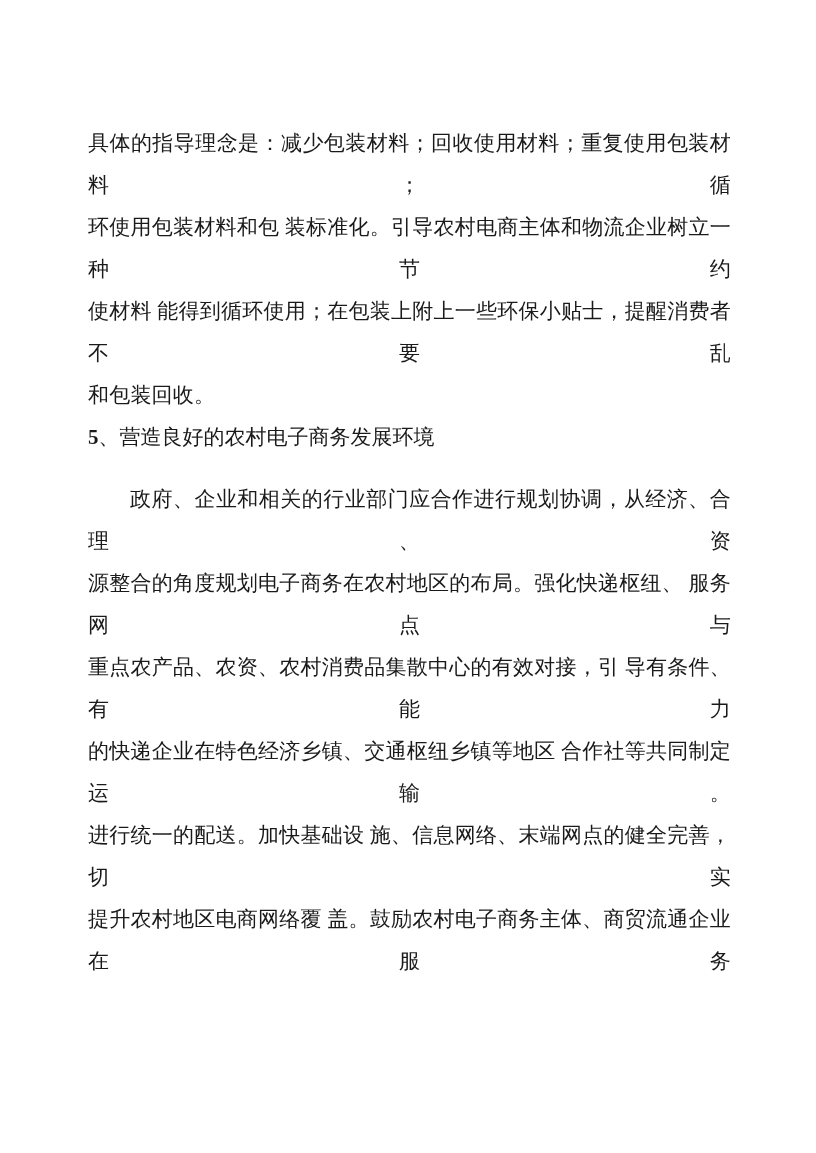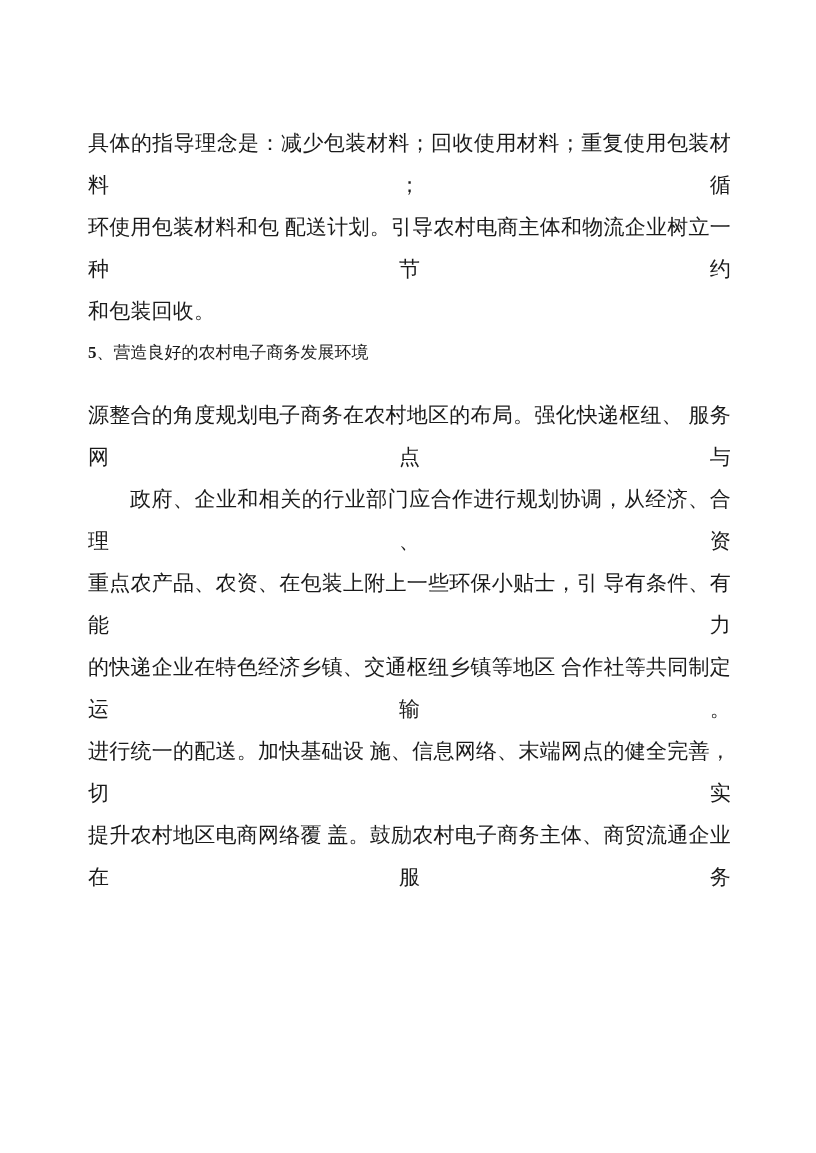--- a/index.html
+++ b/index.html
@@ -56,7 +56,7 @@
 
     <div class="para">
       <div class="line">具体的指导理念是：减少包装材料；回收使用材料；重复使用包装材料；循</div>
-      <div class="line">环使用包装材料和包 配送计划。引导农村电商主体和物流企业树立一种节约</div>
+      <div class="line">环使用包装材料和包 装标准化。引导农村电商主体和物流企业树立一种节约</div>
       <div class="line no-stretch">和包装回收。</div>
     </div>
 

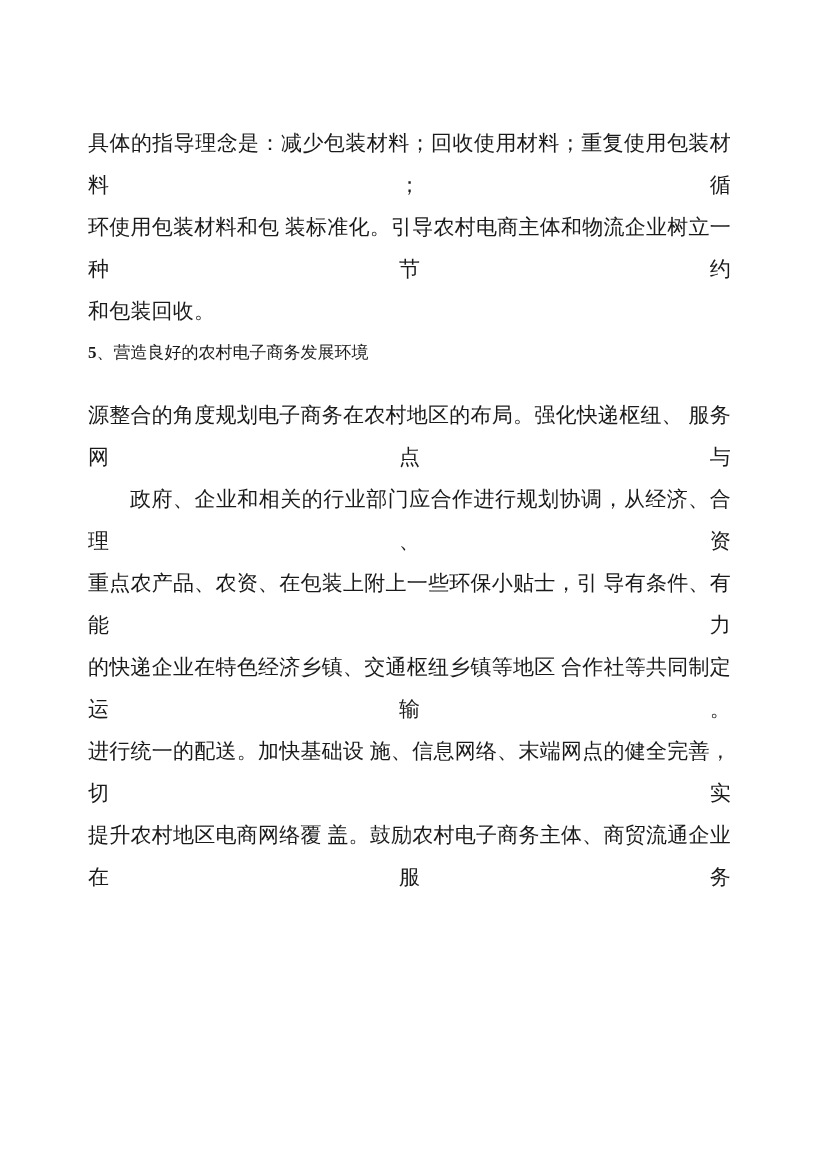--- a/index.html
+++ b/index.html
@@ -57,6 +57,7 @@
     <div class="para">
       <div class="line">具体的指导理念是：减少包装材料；回收使用材料；重复使用包装材料；循</div>
       <div class="line">环使用包装材料和包 装标准化。引导农村电商主体和物流企业树立一种节约</div>
+      <div class="line">使材料 能得到循环使用；在包装上附上一些环保小贴士，提醒消费者不要乱</div>
       <div class="line no-stretch">和包装回收。</div>
     </div>
 

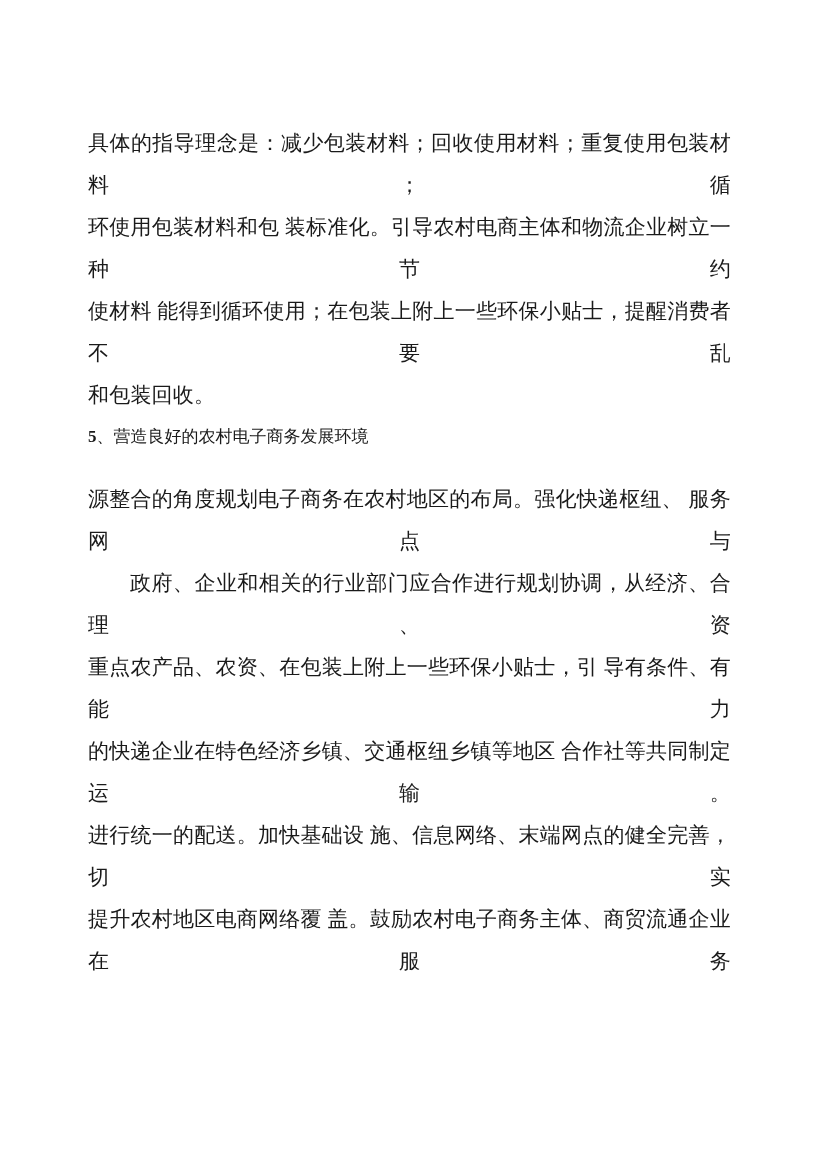--- a/index.html
+++ b/index.html
@@ -37,7 +37,7 @@
     text-indent: 42px;
   }
   .heading {
-    font-size: 17px;
+    font-size: 21px;
     line-height: 42px;
     text-align: left;
   }

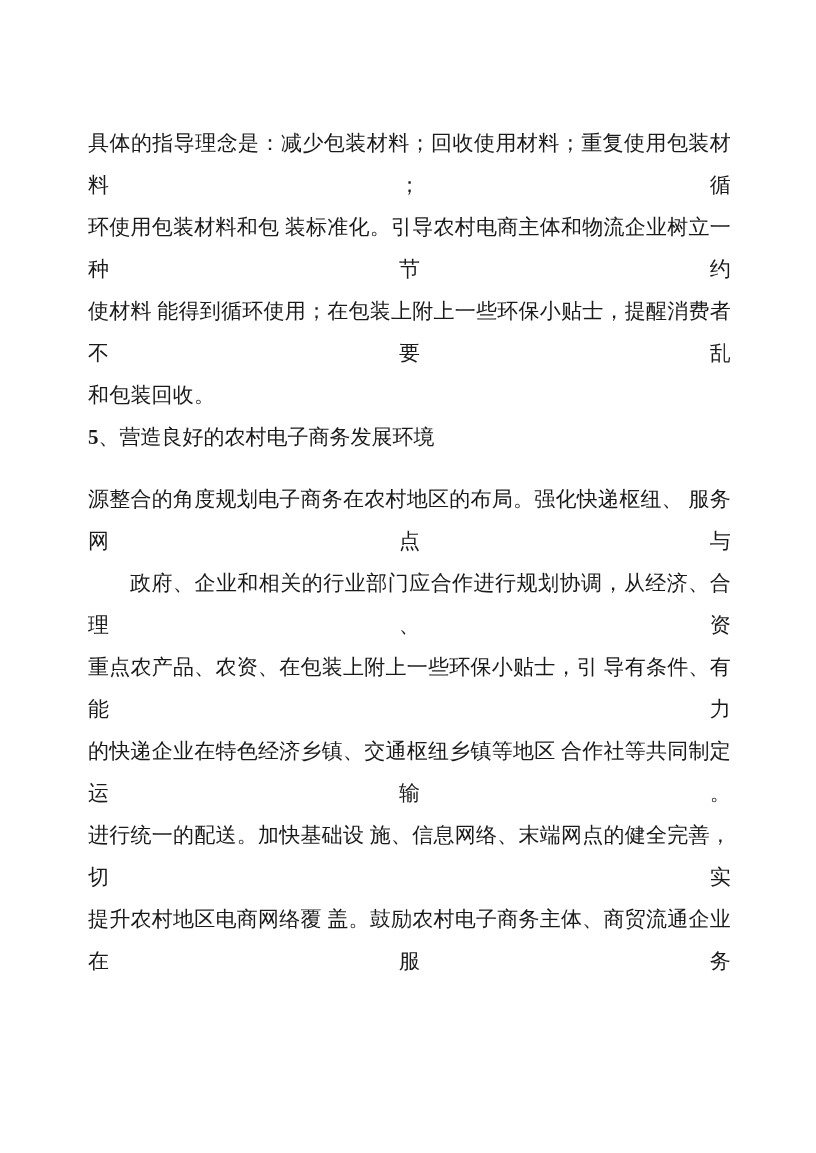--- a/index.html
+++ b/index.html
@@ -66,8 +66,8 @@
     </div>
 
     <div class="para para2">
+      <div class="line indent">政府、企业和相关的行业部门应合作进行规划协调，从经济、合 理、资</div>
       <div class="line">源整合的角度规划电子商务在农村地区的布局。强化快递枢纽、 服务网点与</div>
-      <div class="line indent">政府、企业和相关的行业部门应合作进行规划协调，从经济、合 理、资</div>
       <div class="line">重点农产品、农资、在包装上附上一些环保小贴士，引 导有条件、有能力</div>
       <div class="line">的快递企业在特色经济乡镇、交通枢纽乡镇等地区 合作社等共同制定运输。</div>
       <div class="line">进行统一的配送。加快基础设 施、信息网络、末端网点的健全完善，切实</div>

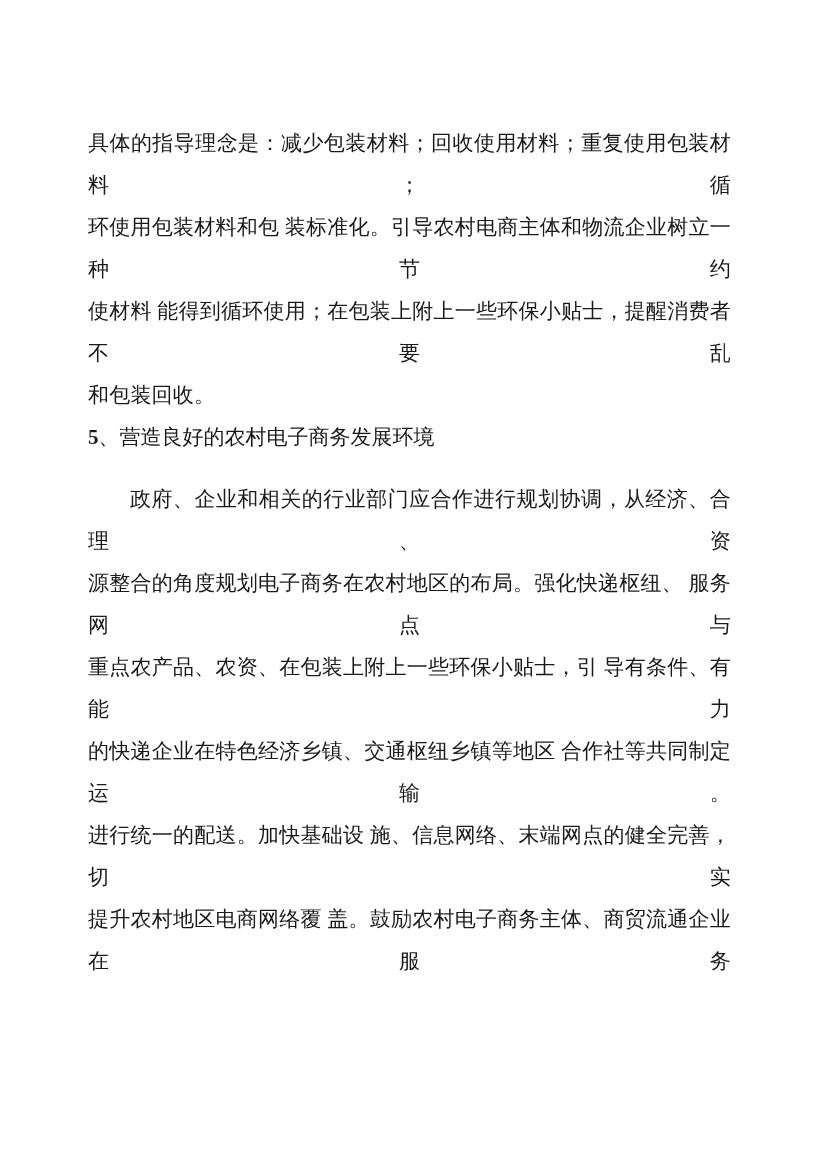--- a/index.html
+++ b/index.html
@@ -68,7 +68,7 @@
     <div class="para para2">
       <div class="line indent">政府、企业和相关的行业部门应合作进行规划协调，从经济、合 理、资</div>
       <div class="line">源整合的角度规划电子商务在农村地区的布局。强化快递枢纽、 服务网点与</div>
-      <div class="line">重点农产品、农资、在包装上附上一些环保小贴士，引 导有条件、有能力</div>
+      <div class="line">重点农产品、农资、农村消费品集散中心的有效对接，引 导有条件、有能力</div>
       <div class="line">的快递企业在特色经济乡镇、交通枢纽乡镇等地区 合作社等共同制定运输。</div>
       <div class="line">进行统一的配送。加快基础设 施、信息网络、末端网点的健全完善，切实</div>
       <div class="line">提升农村地区电商网络覆 盖。鼓励农村电子商务主体、商贸流通企业在服务</div>

